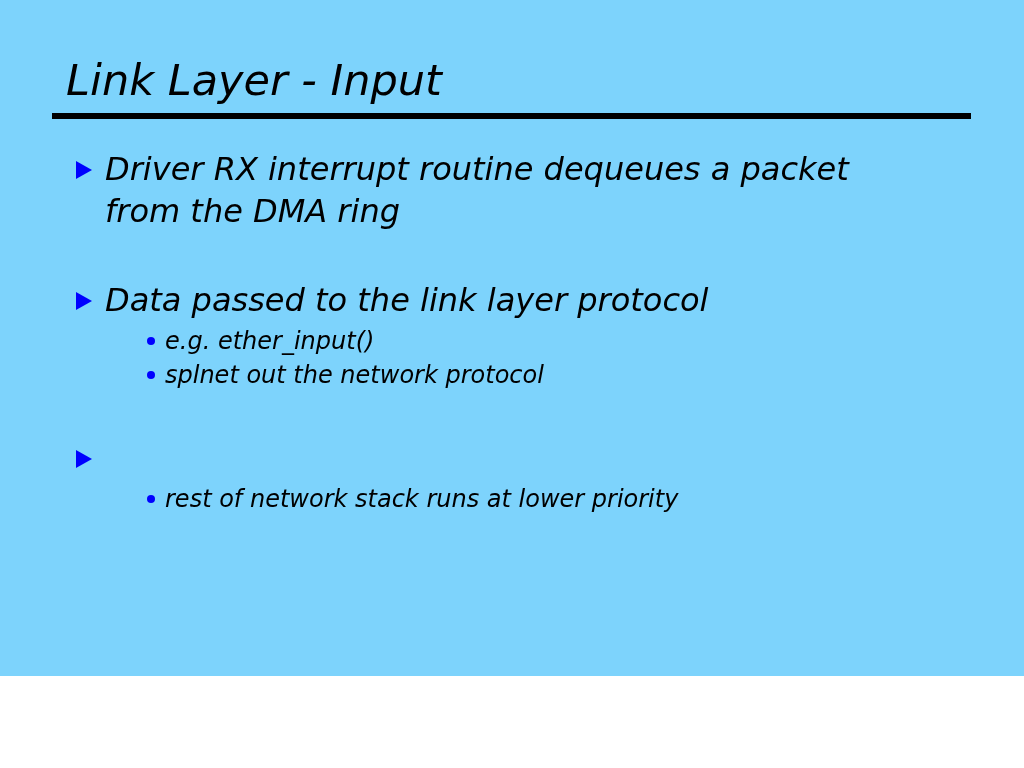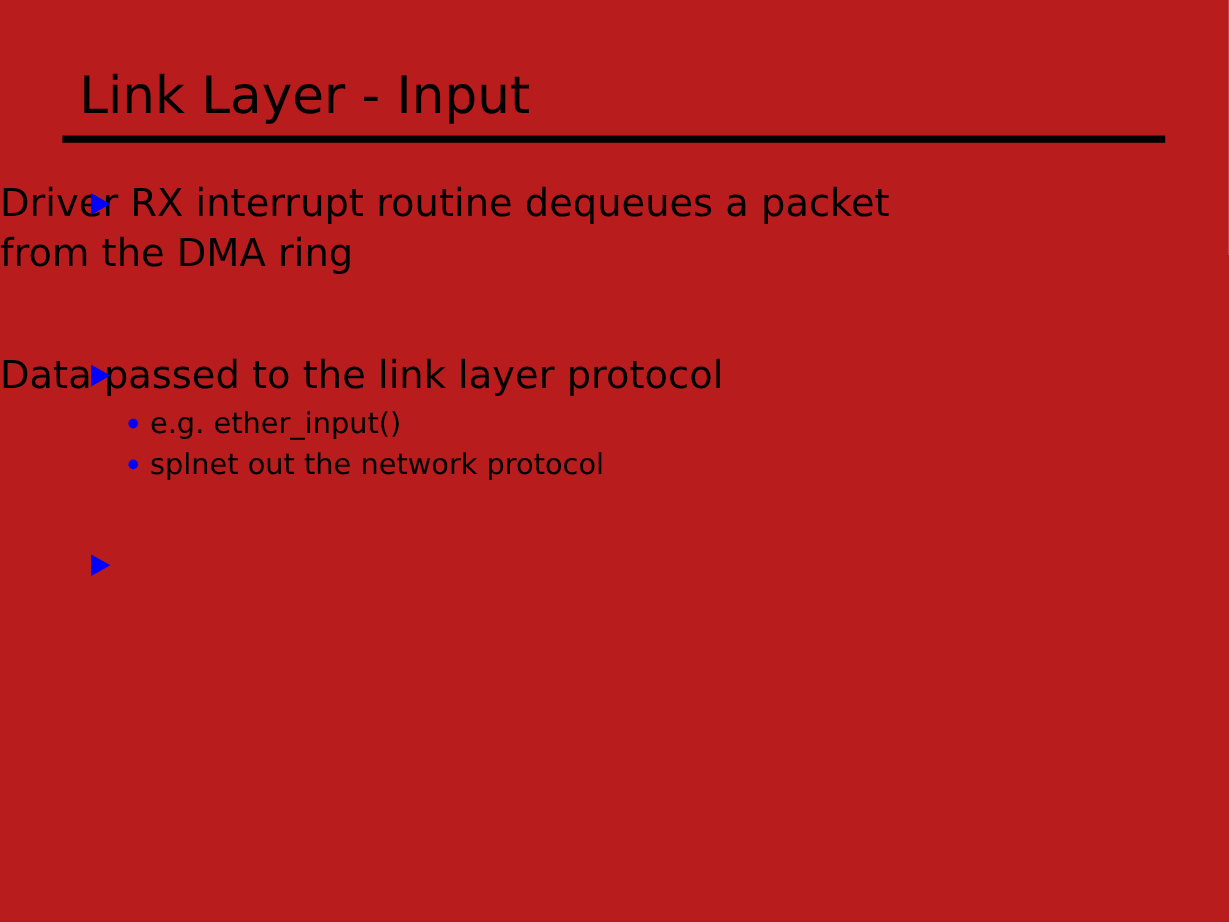--- a/index.html
+++ b/index.html
@@ -20,8 +20,9 @@
   .slide {
     position: relative;
     width: 1024px;
-    height: 768px;
-    background: #b91c1c;
+    height: 676px;
+    background: #7dd3fc;
+    font-style: italic;
   }
 
   

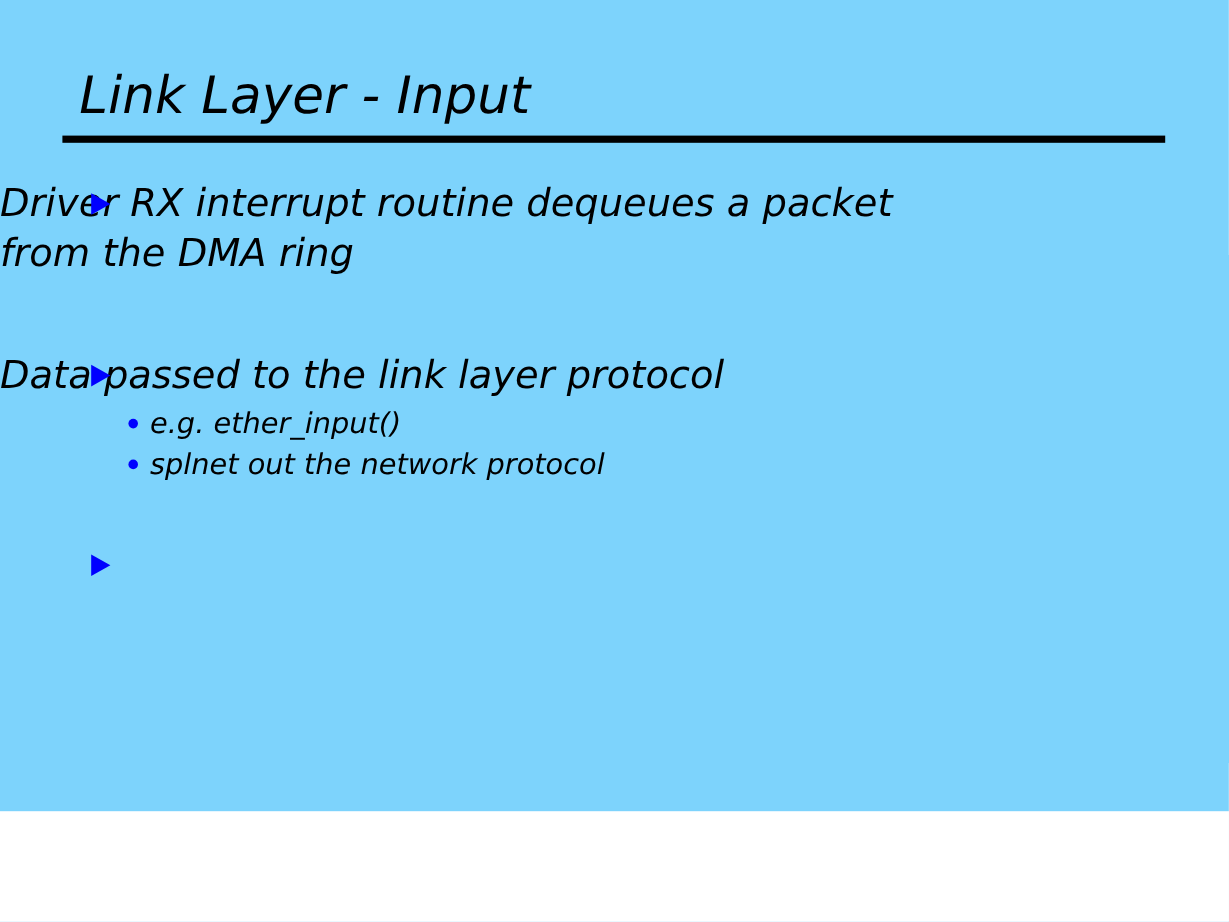--- a/index.html
+++ b/index.html
@@ -65,6 +65,7 @@
   
   .lvl1 {
     position: relative;
+    padding-left: 105px;
     min-height: 42px;
   }
   .lvl1-text {

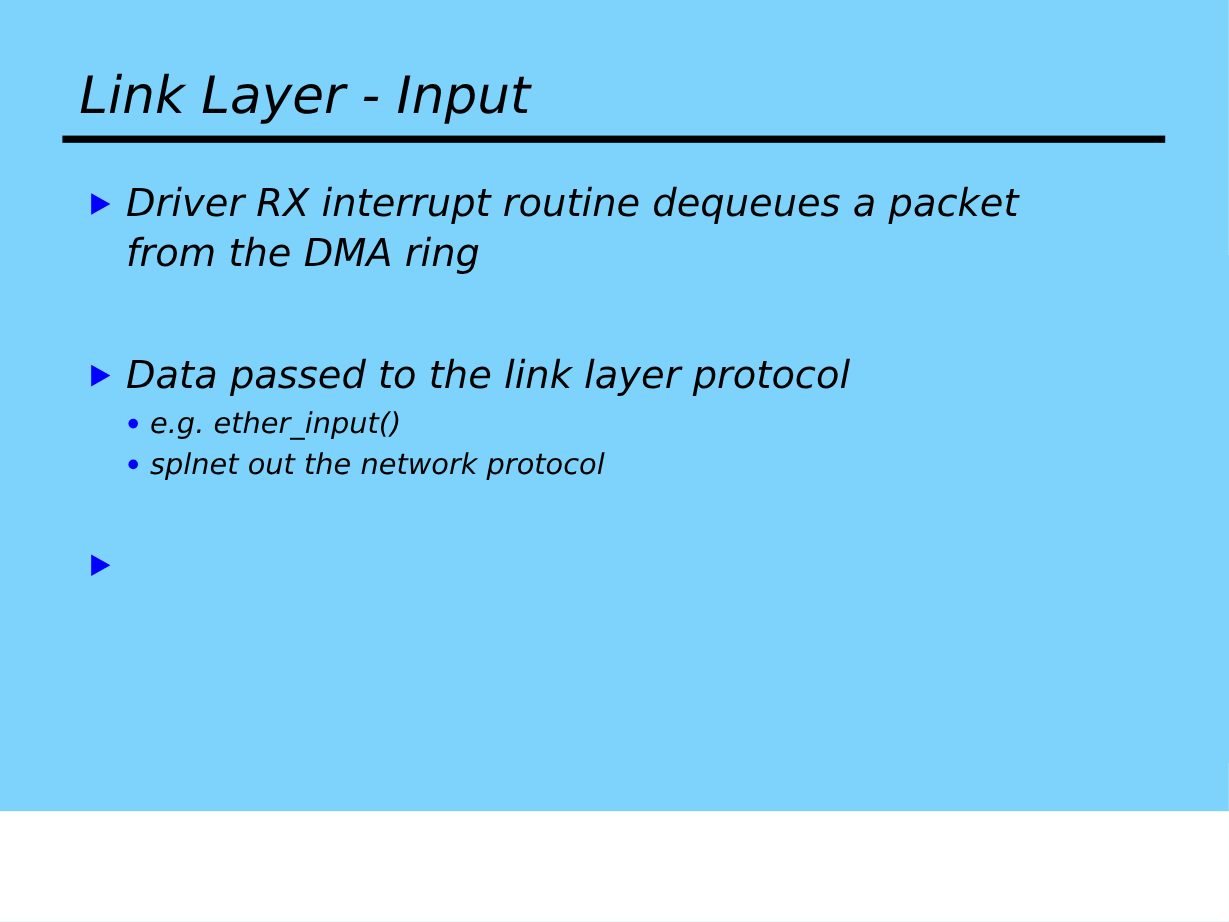--- a/index.html
+++ b/index.html
@@ -59,7 +59,7 @@
     position: relative;
   }
   .bullet-group.g1 { margin-top: 0px; }
-  .bullet-group.g2 { margin-top: 59px; }
+  .bullet-group.g2 { margin-top: 47px; }
   .bullet-group.g3 { margin-top: 45px; }
 
   

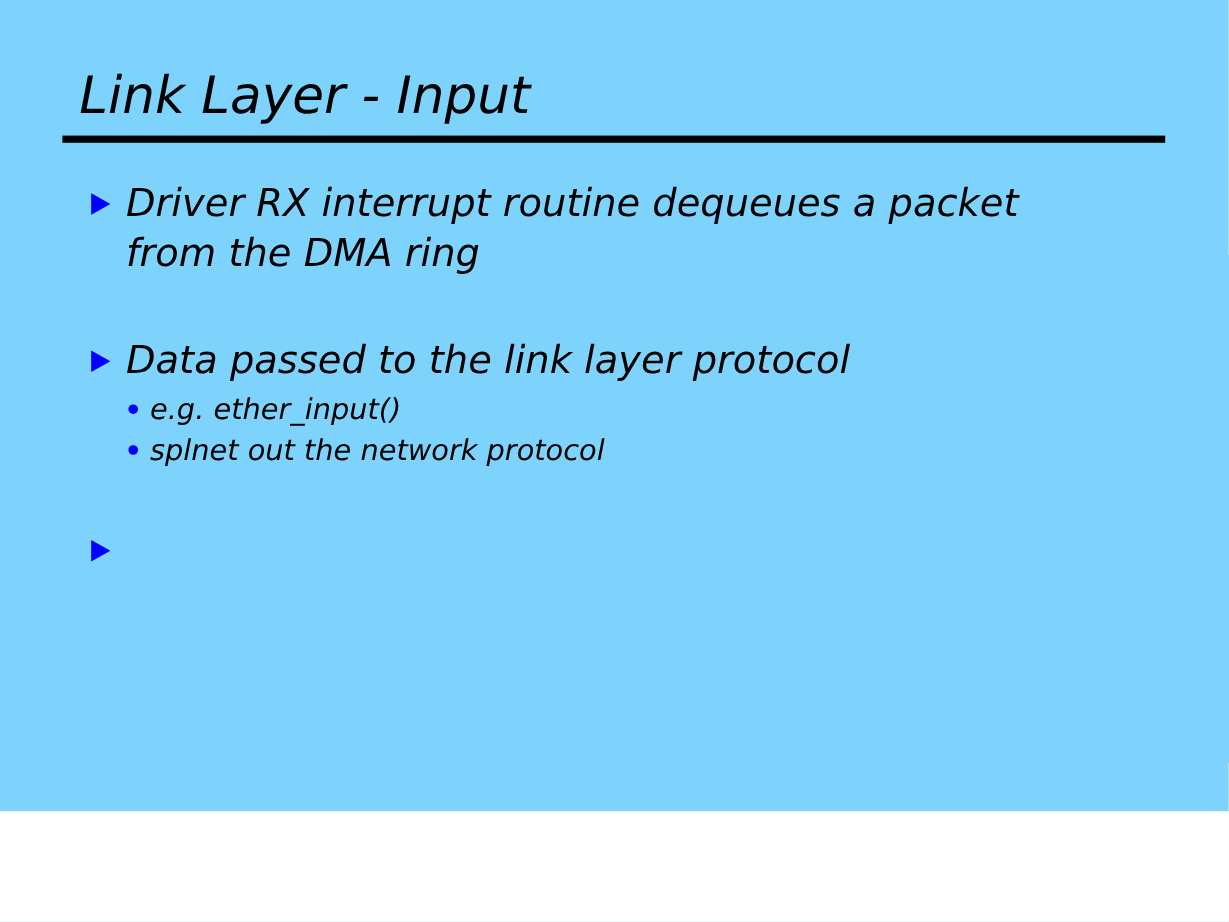--- a/index.html
+++ b/index.html
@@ -89,6 +89,7 @@
   
   .lvl2-list {
     margin-top: 3px;
+    padding-left: 40px;
   }
   .lvl2 {
     position: relative;

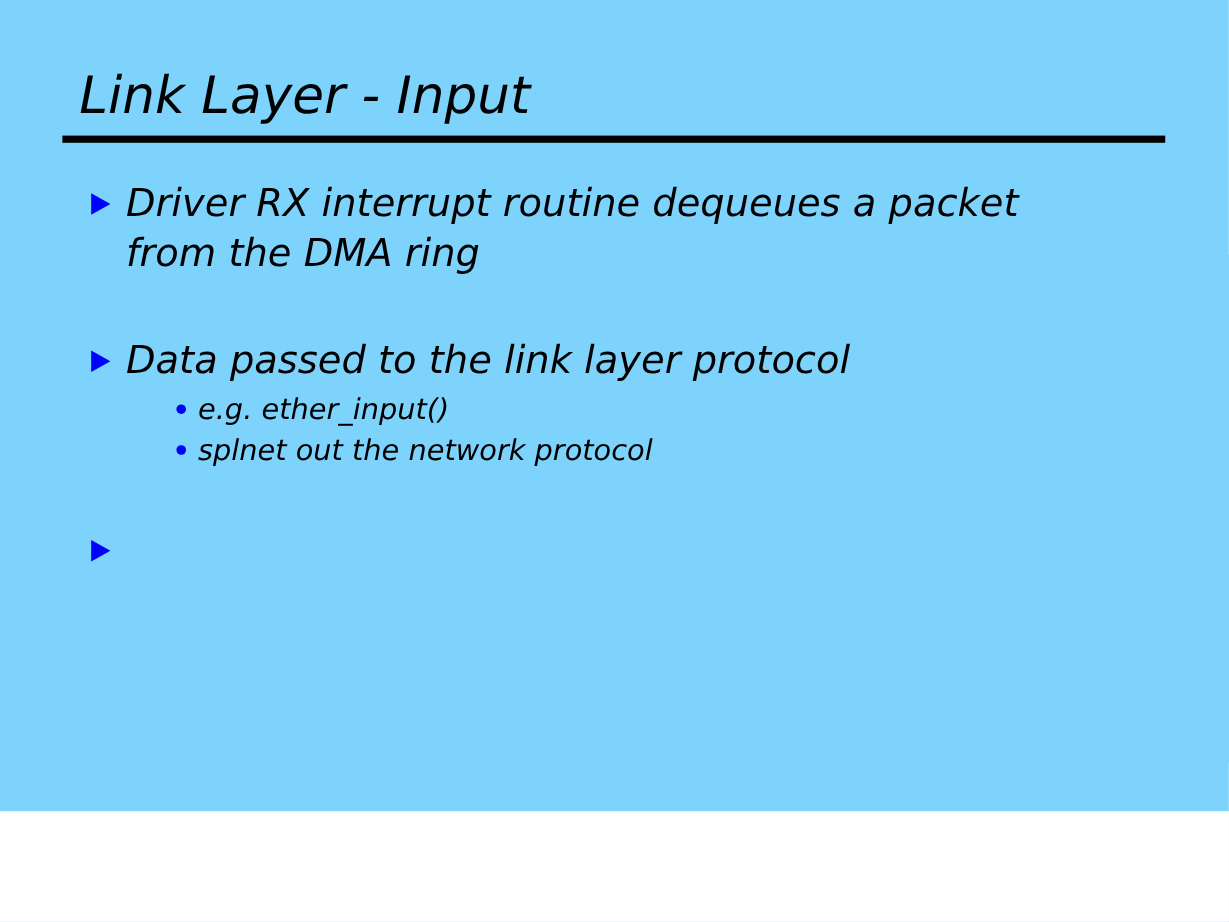--- a/index.html
+++ b/index.html
@@ -152,6 +152,10 @@
         <span class="tri-marker"></span>
       </div>
       <div class="lvl2-list">
+        <div class="lvl2">
+          <span class="dot-marker"></span>
+          <div class="lvl2-text">rest of network stack runs at lower priority</div>
+        </div>
       </div>
     </div>
 

